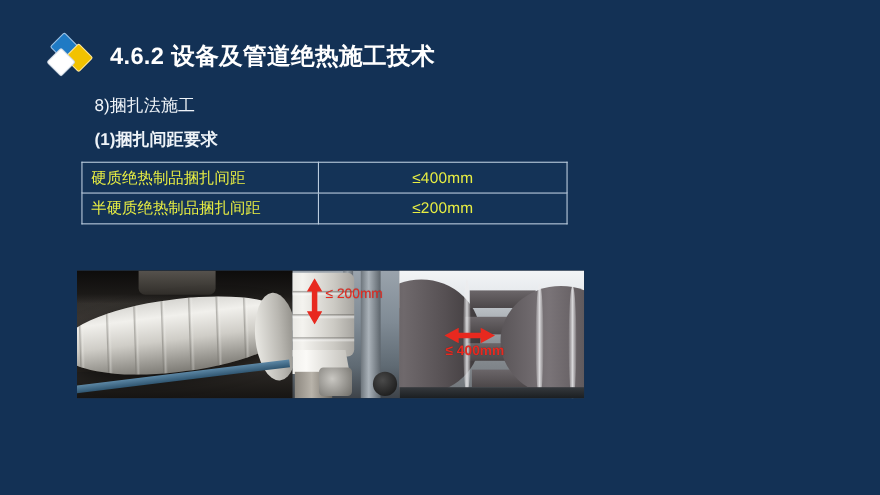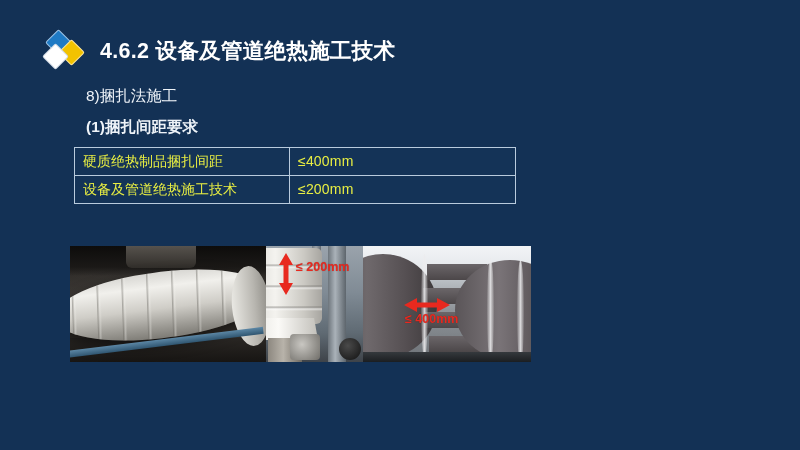--- a/index.html
+++ b/index.html
@@ -76,7 +76,7 @@
     background: #143357;
   }
   #spec-table td.label-cell { width: 215px; }
-  #spec-table td.value-cell { width: 226px; letter-spacing: 0.2px; }
+  #spec-table td.value-cell { width: 226px; letter-spacing: 0.2px; text-align: center; }
 
   
   #photo-strip {

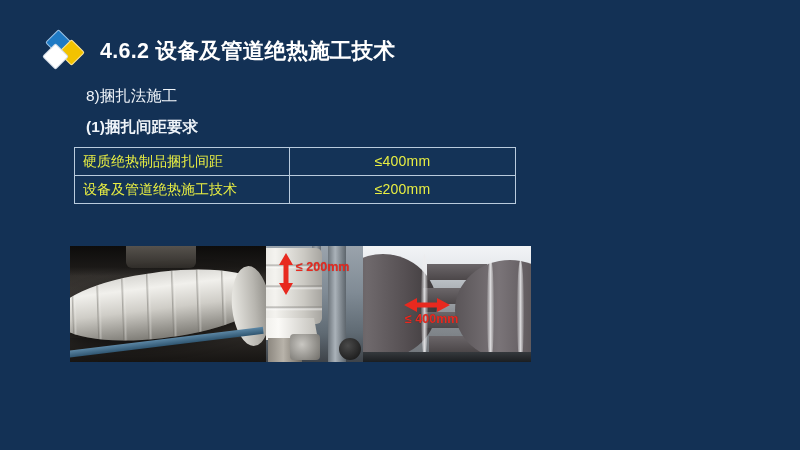--- a/index.html
+++ b/index.html
@@ -295,7 +295,7 @@
         <td class="value-cell">≤400mm</td>
       </tr>
       <tr>
-        <td class="label-cell">设备及管道绝热施工技术</td>
+        <td class="label-cell">半硬质绝热制品捆扎间距</td>
         <td class="value-cell">≤200mm</td>
       </tr>
     </tbody>

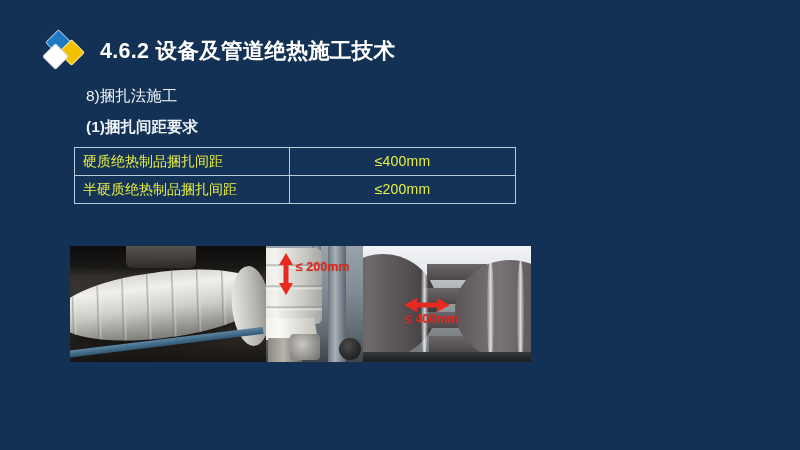--- a/index.html
+++ b/index.html
@@ -208,7 +208,7 @@
     left: 30px; top: 14px;
     color: #e8291f;
     font-size: 12.5px;
-    font-weight: bold;
+    font-weight: normal;
     white-space: nowrap;
     text-shadow: 0 0 1px rgba(0,0,0,0.35);
   }

